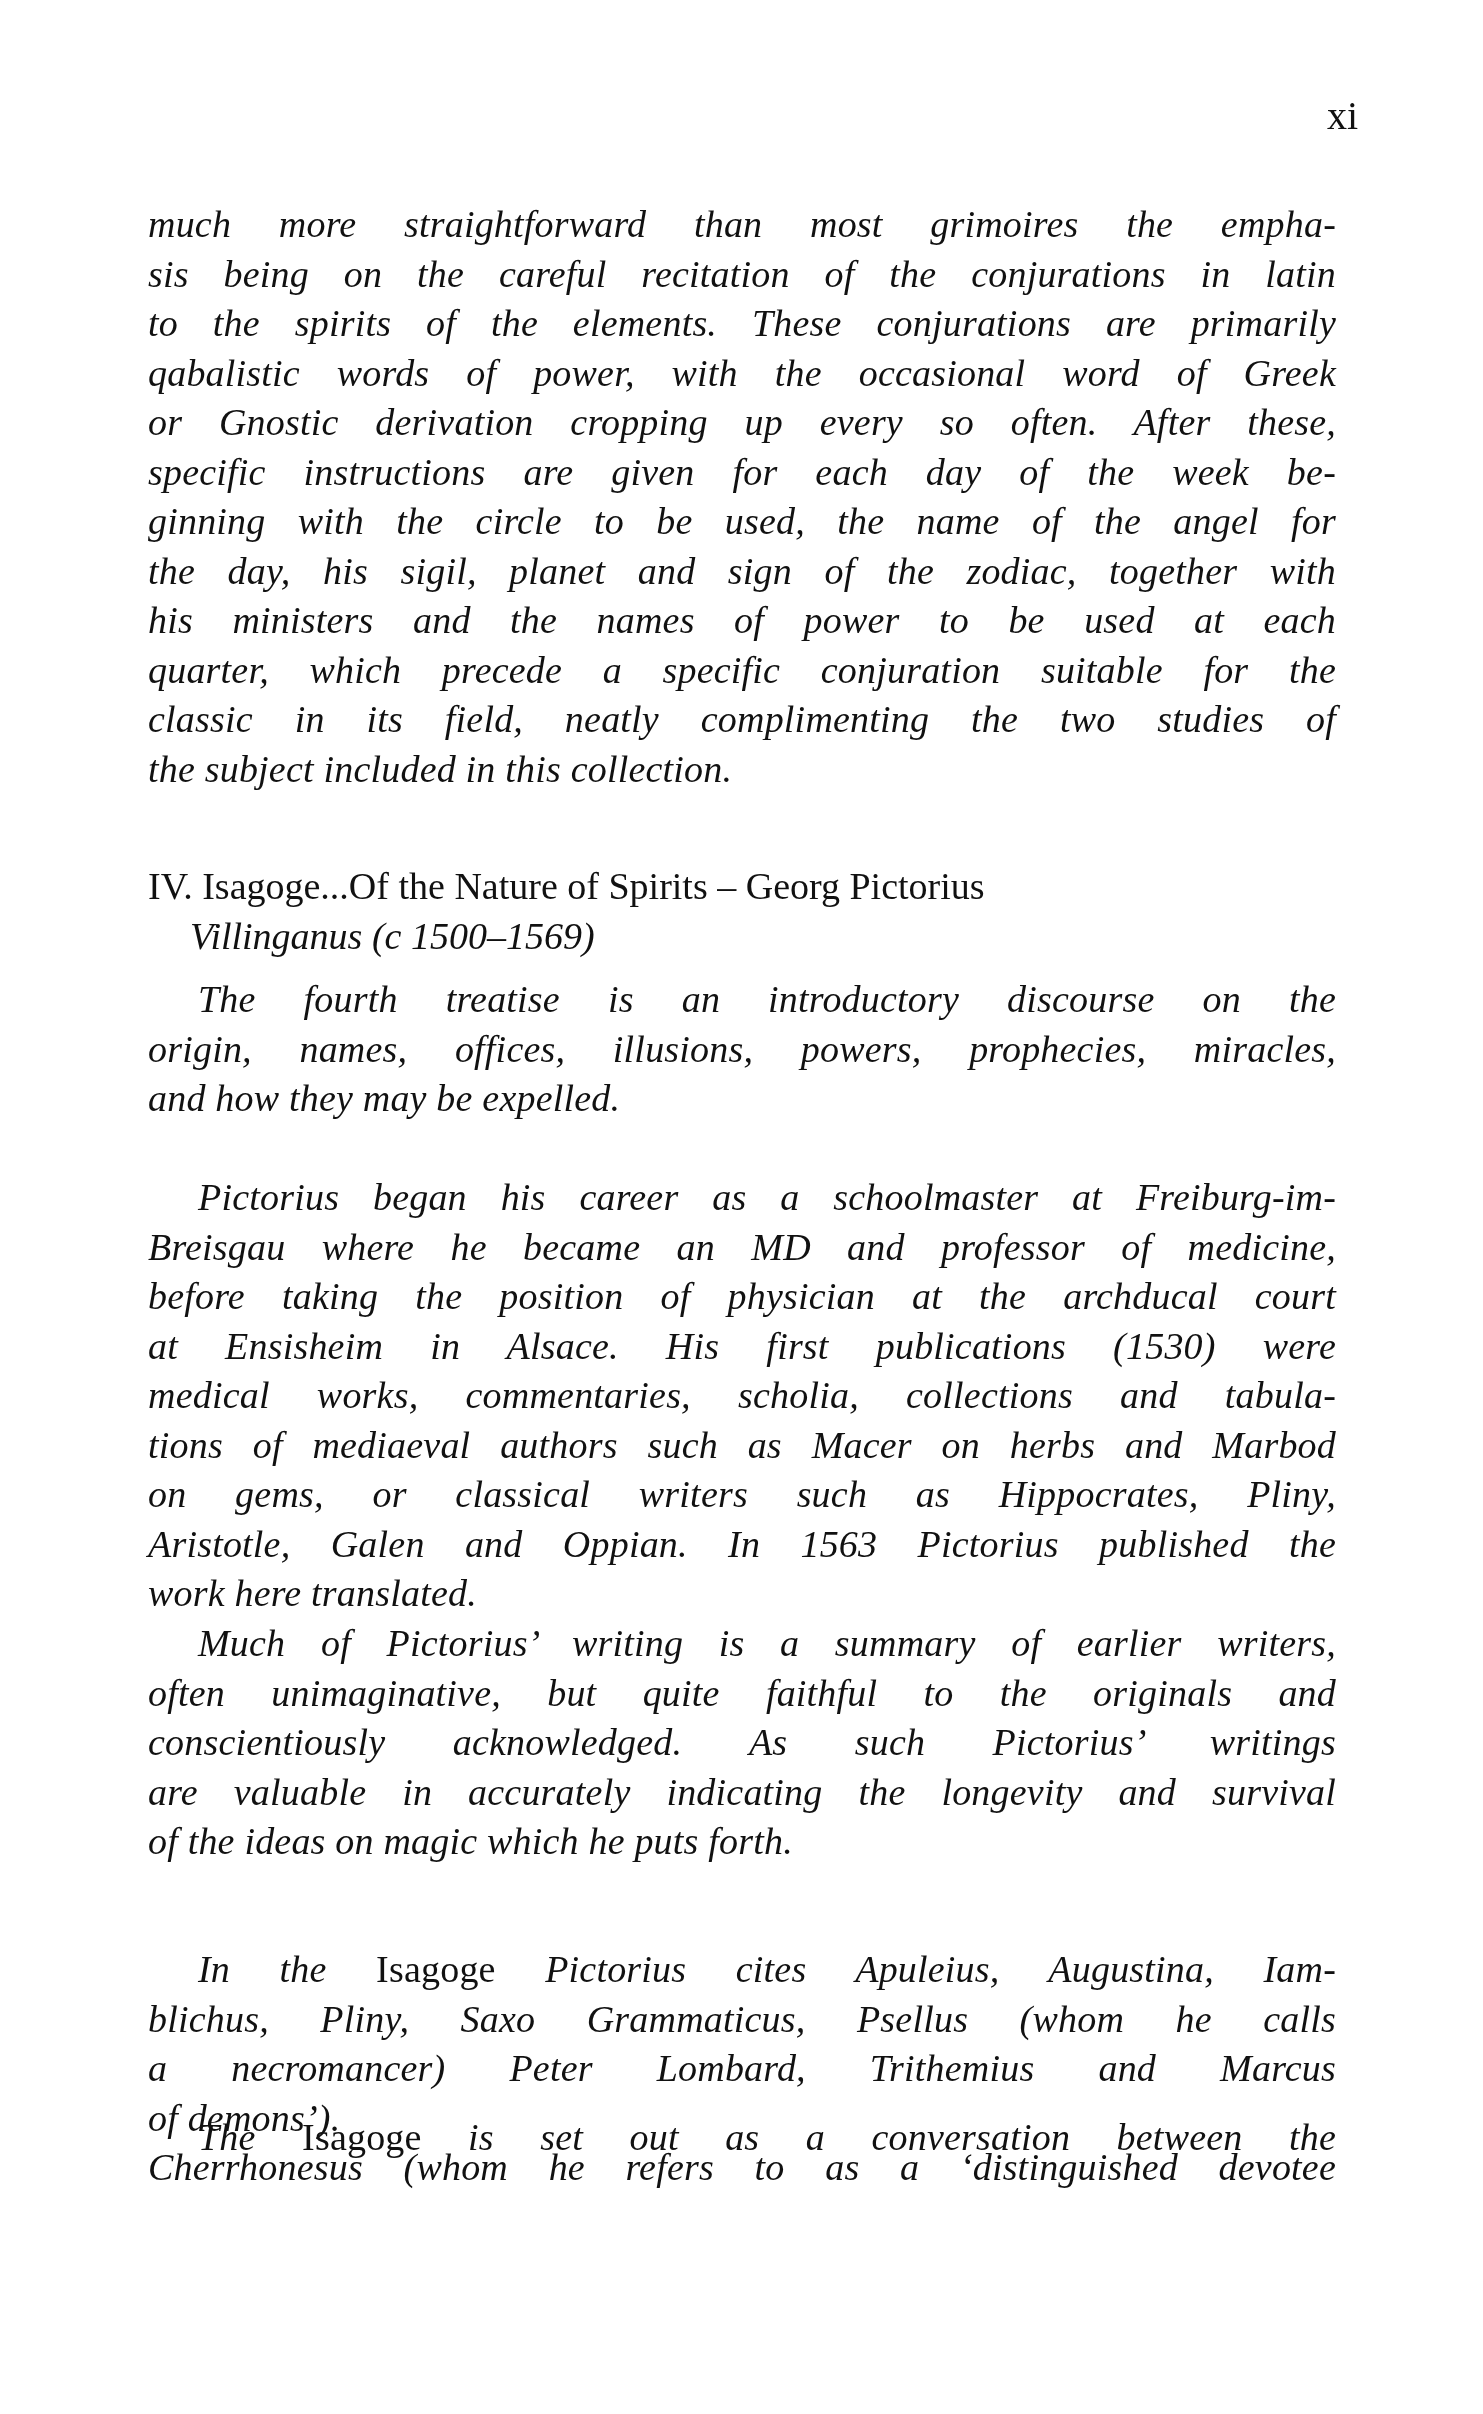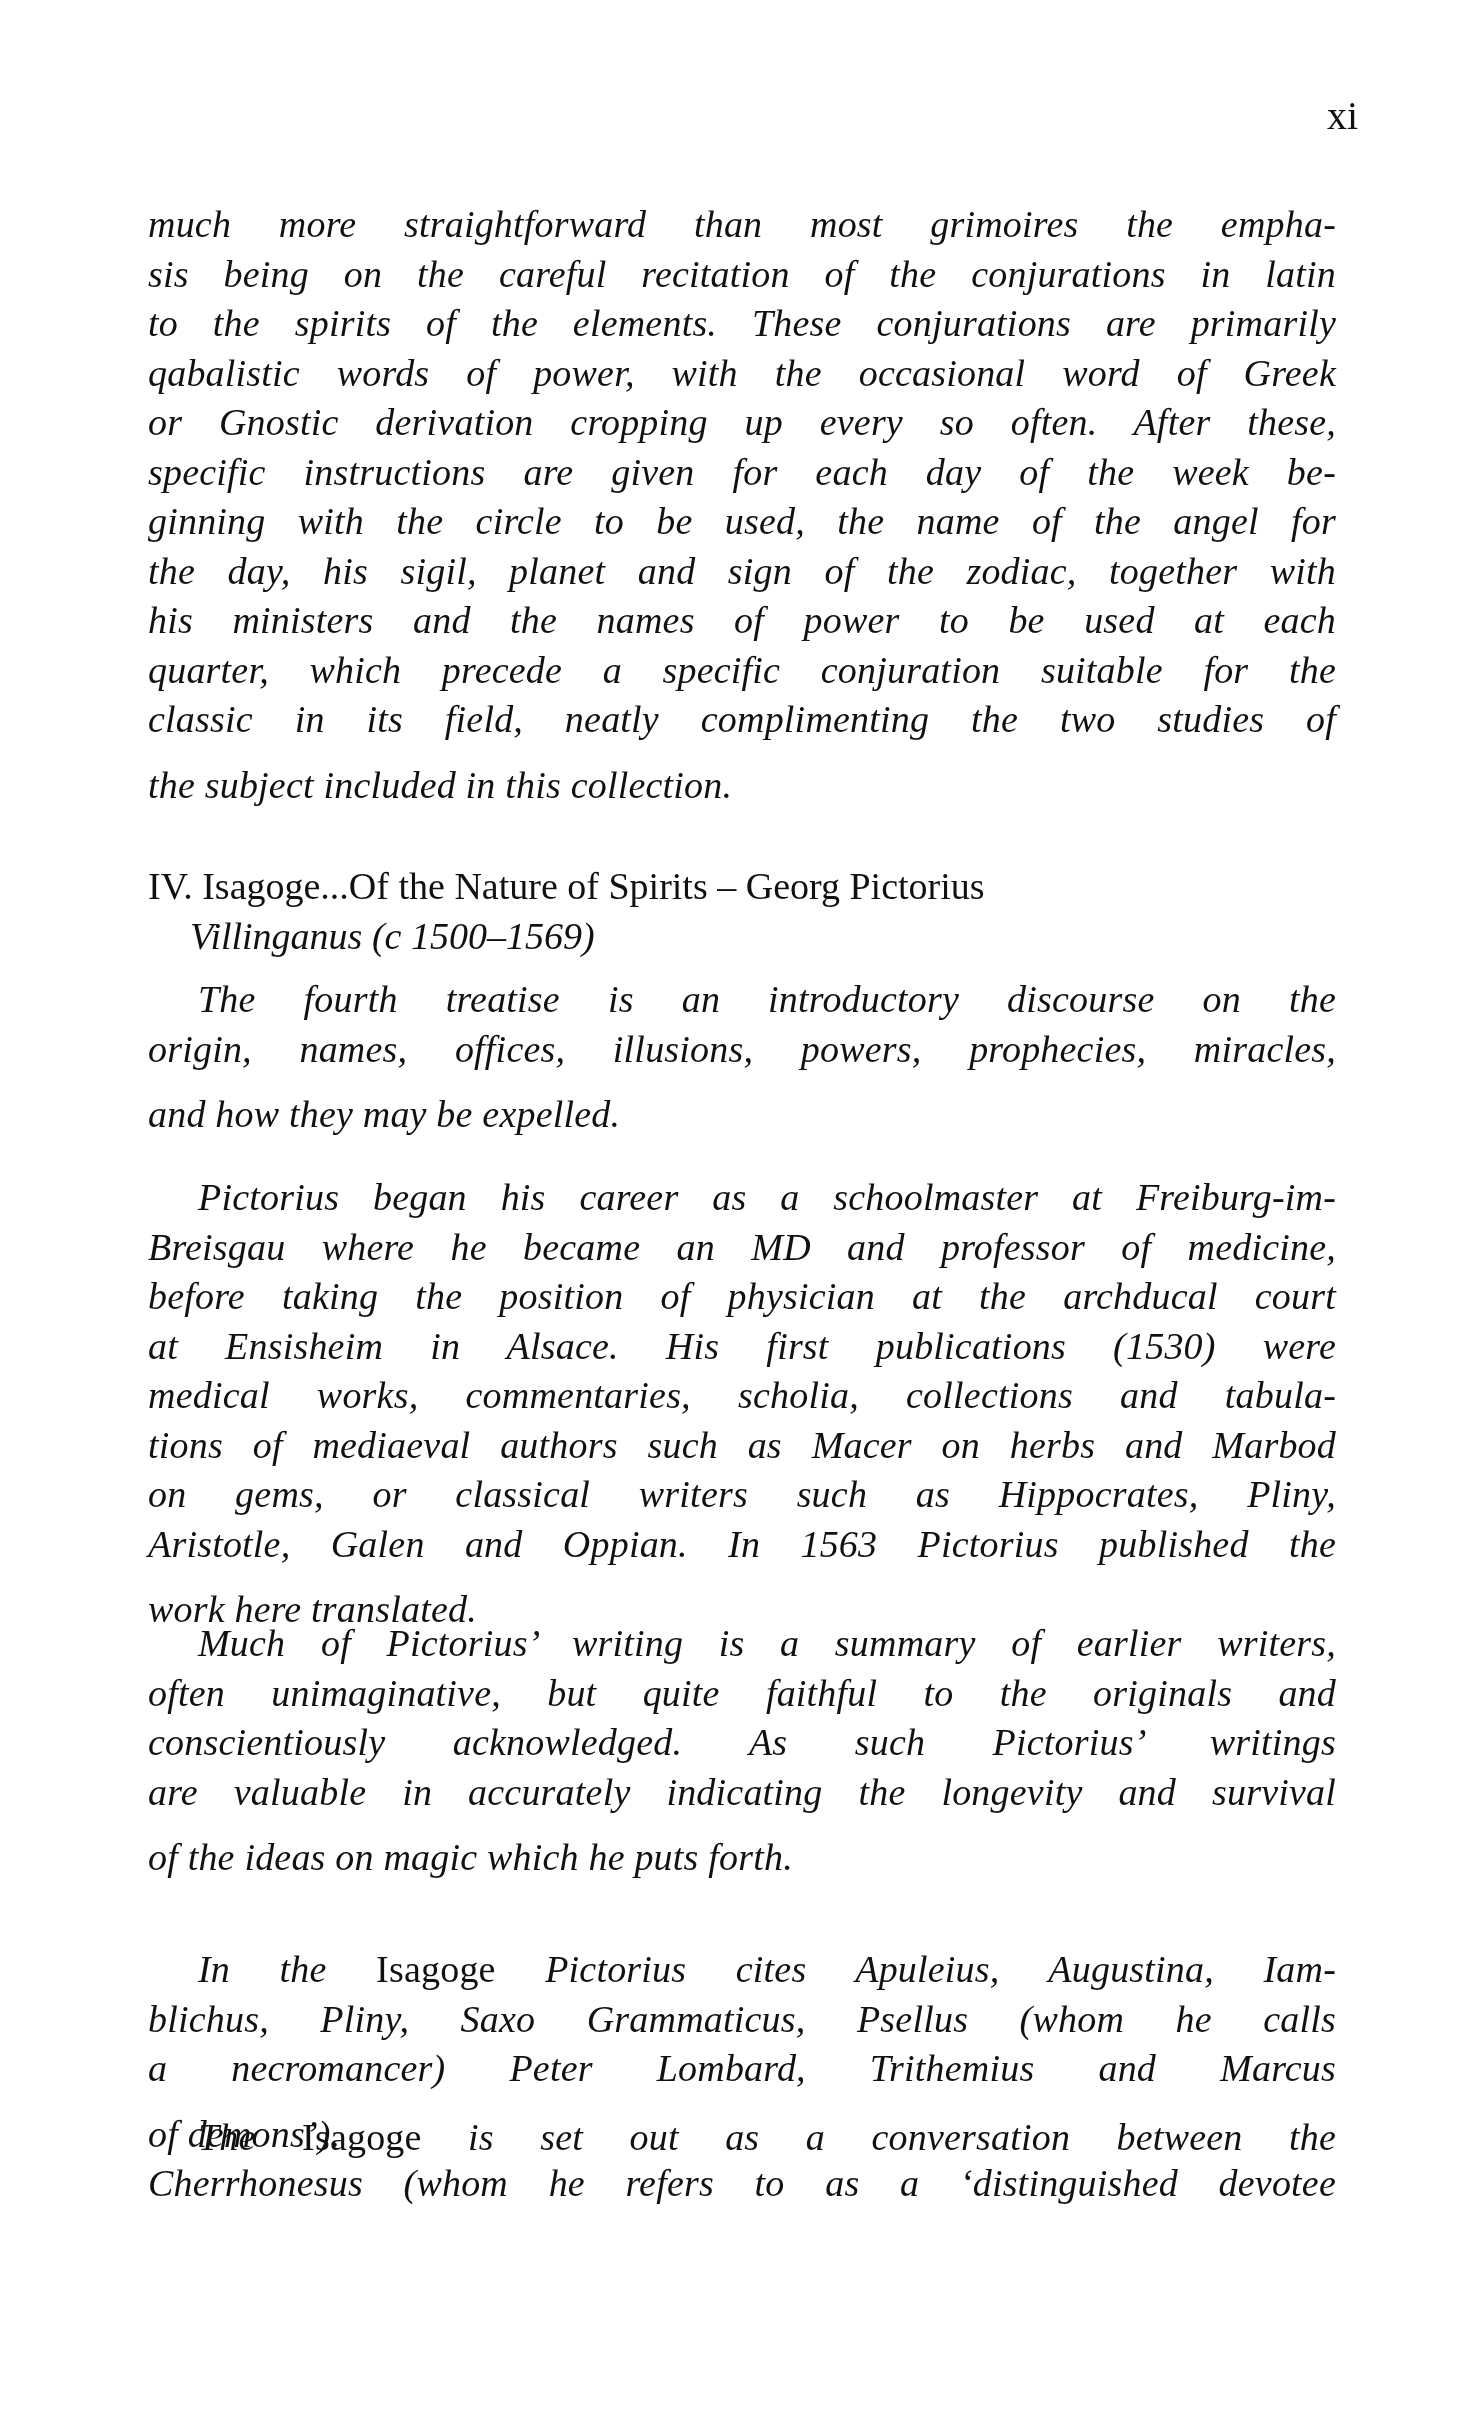--- a/index.html
+++ b/index.html
@@ -17,7 +17,7 @@
     text-align: justify; text-align-last: justify;
     white-space: nowrap; letter-spacing: 0.2px;
   }
-  .line.last { text-align-last: left; margin-top: 16px; }
+  .line.last { text-align-last: left; }
   .line.indent { padding-left: 50px; }
   .roman { font-style: normal; }
   .heading {

